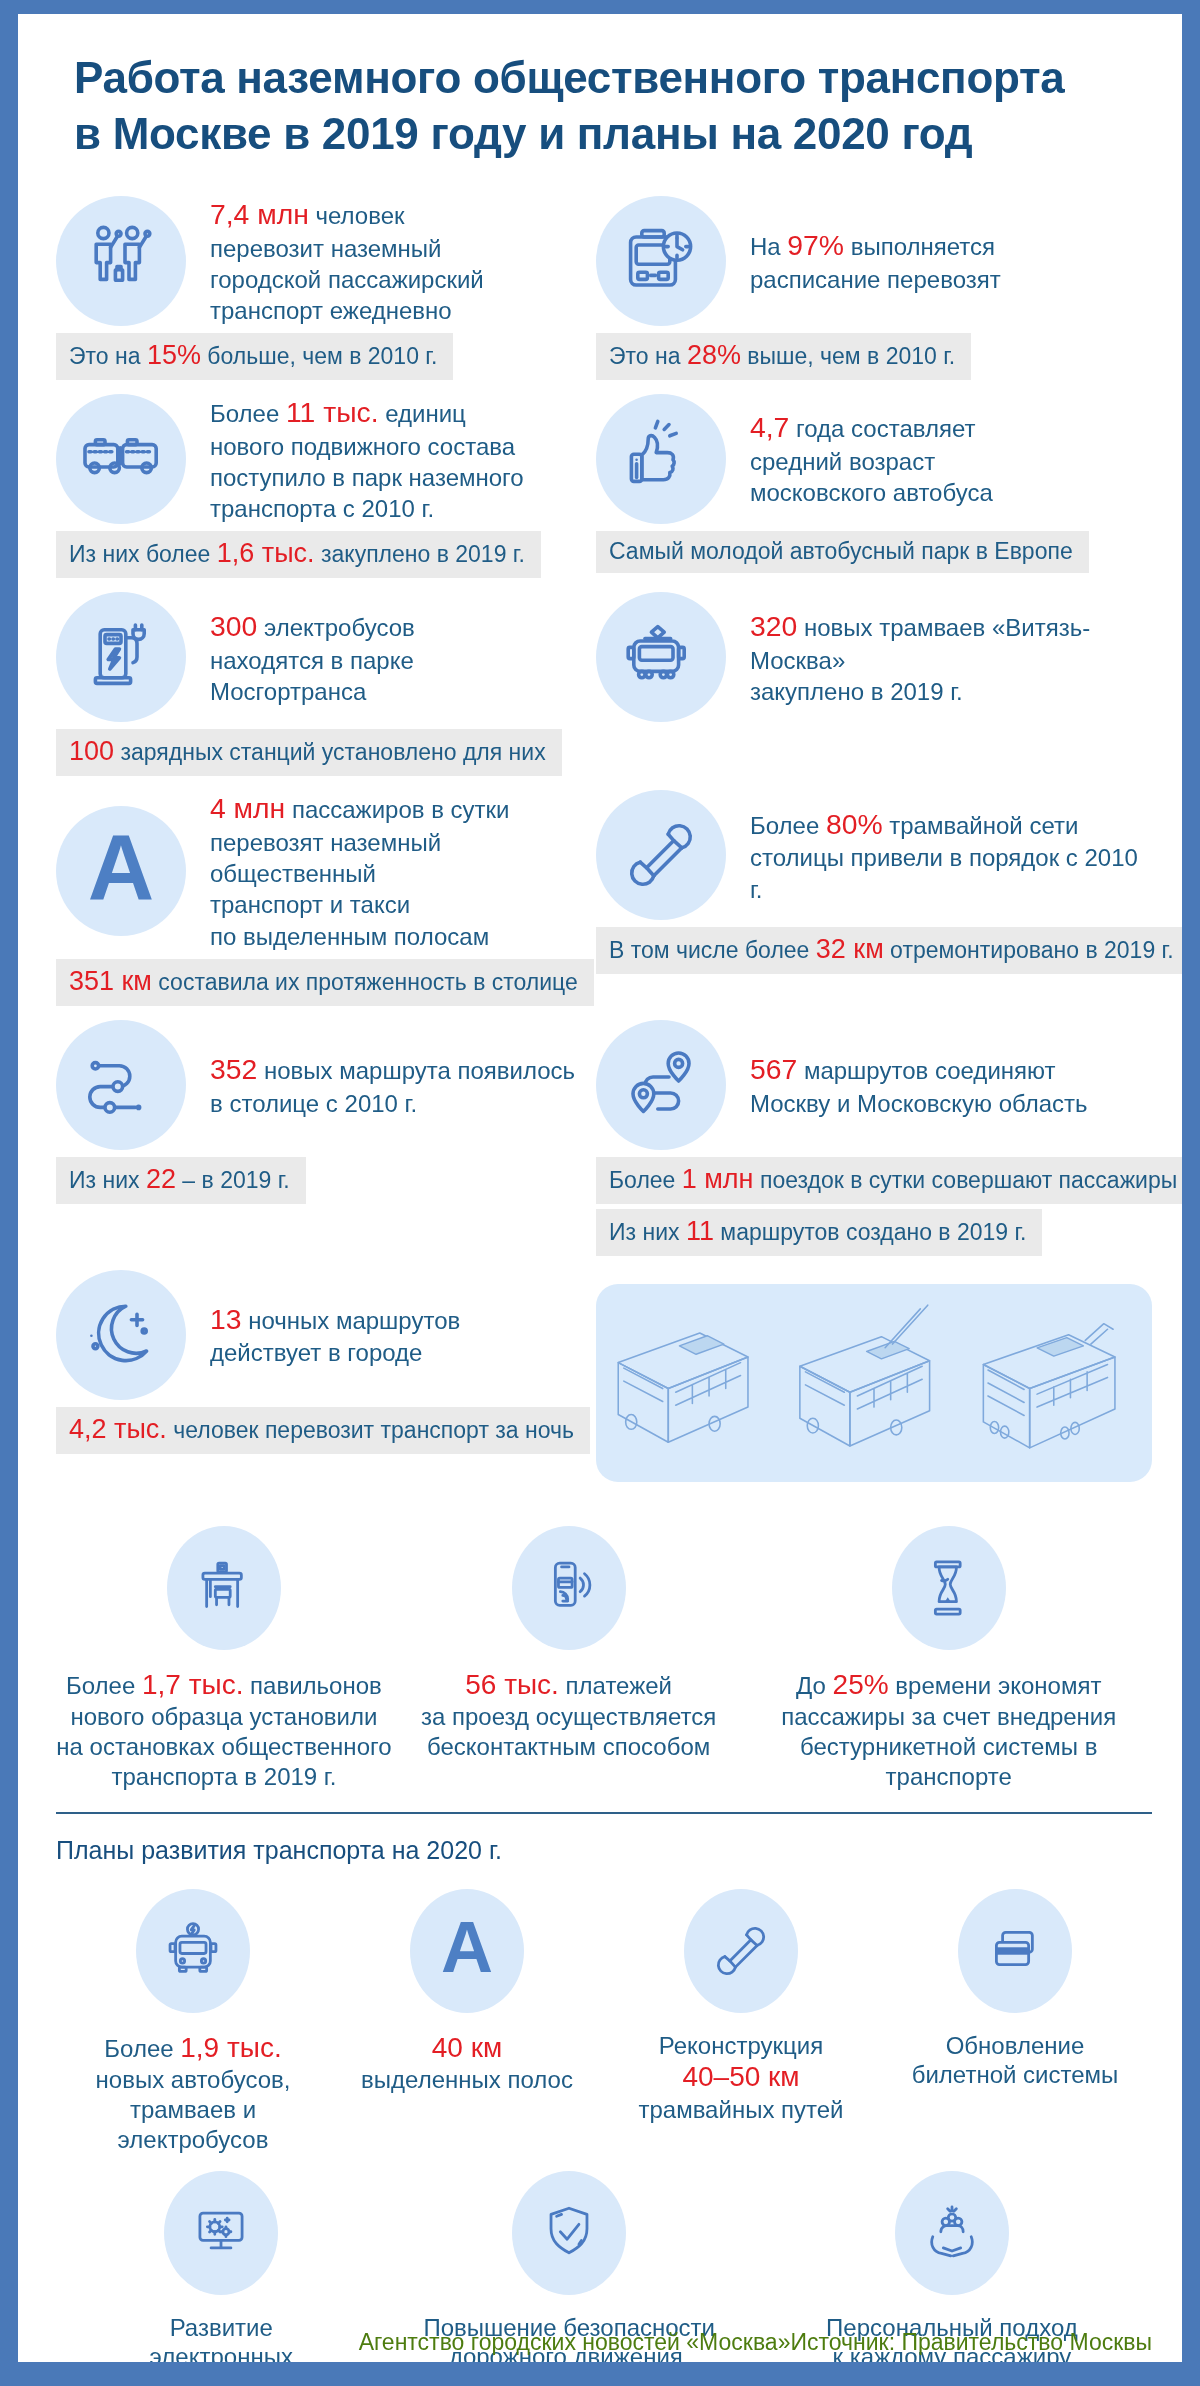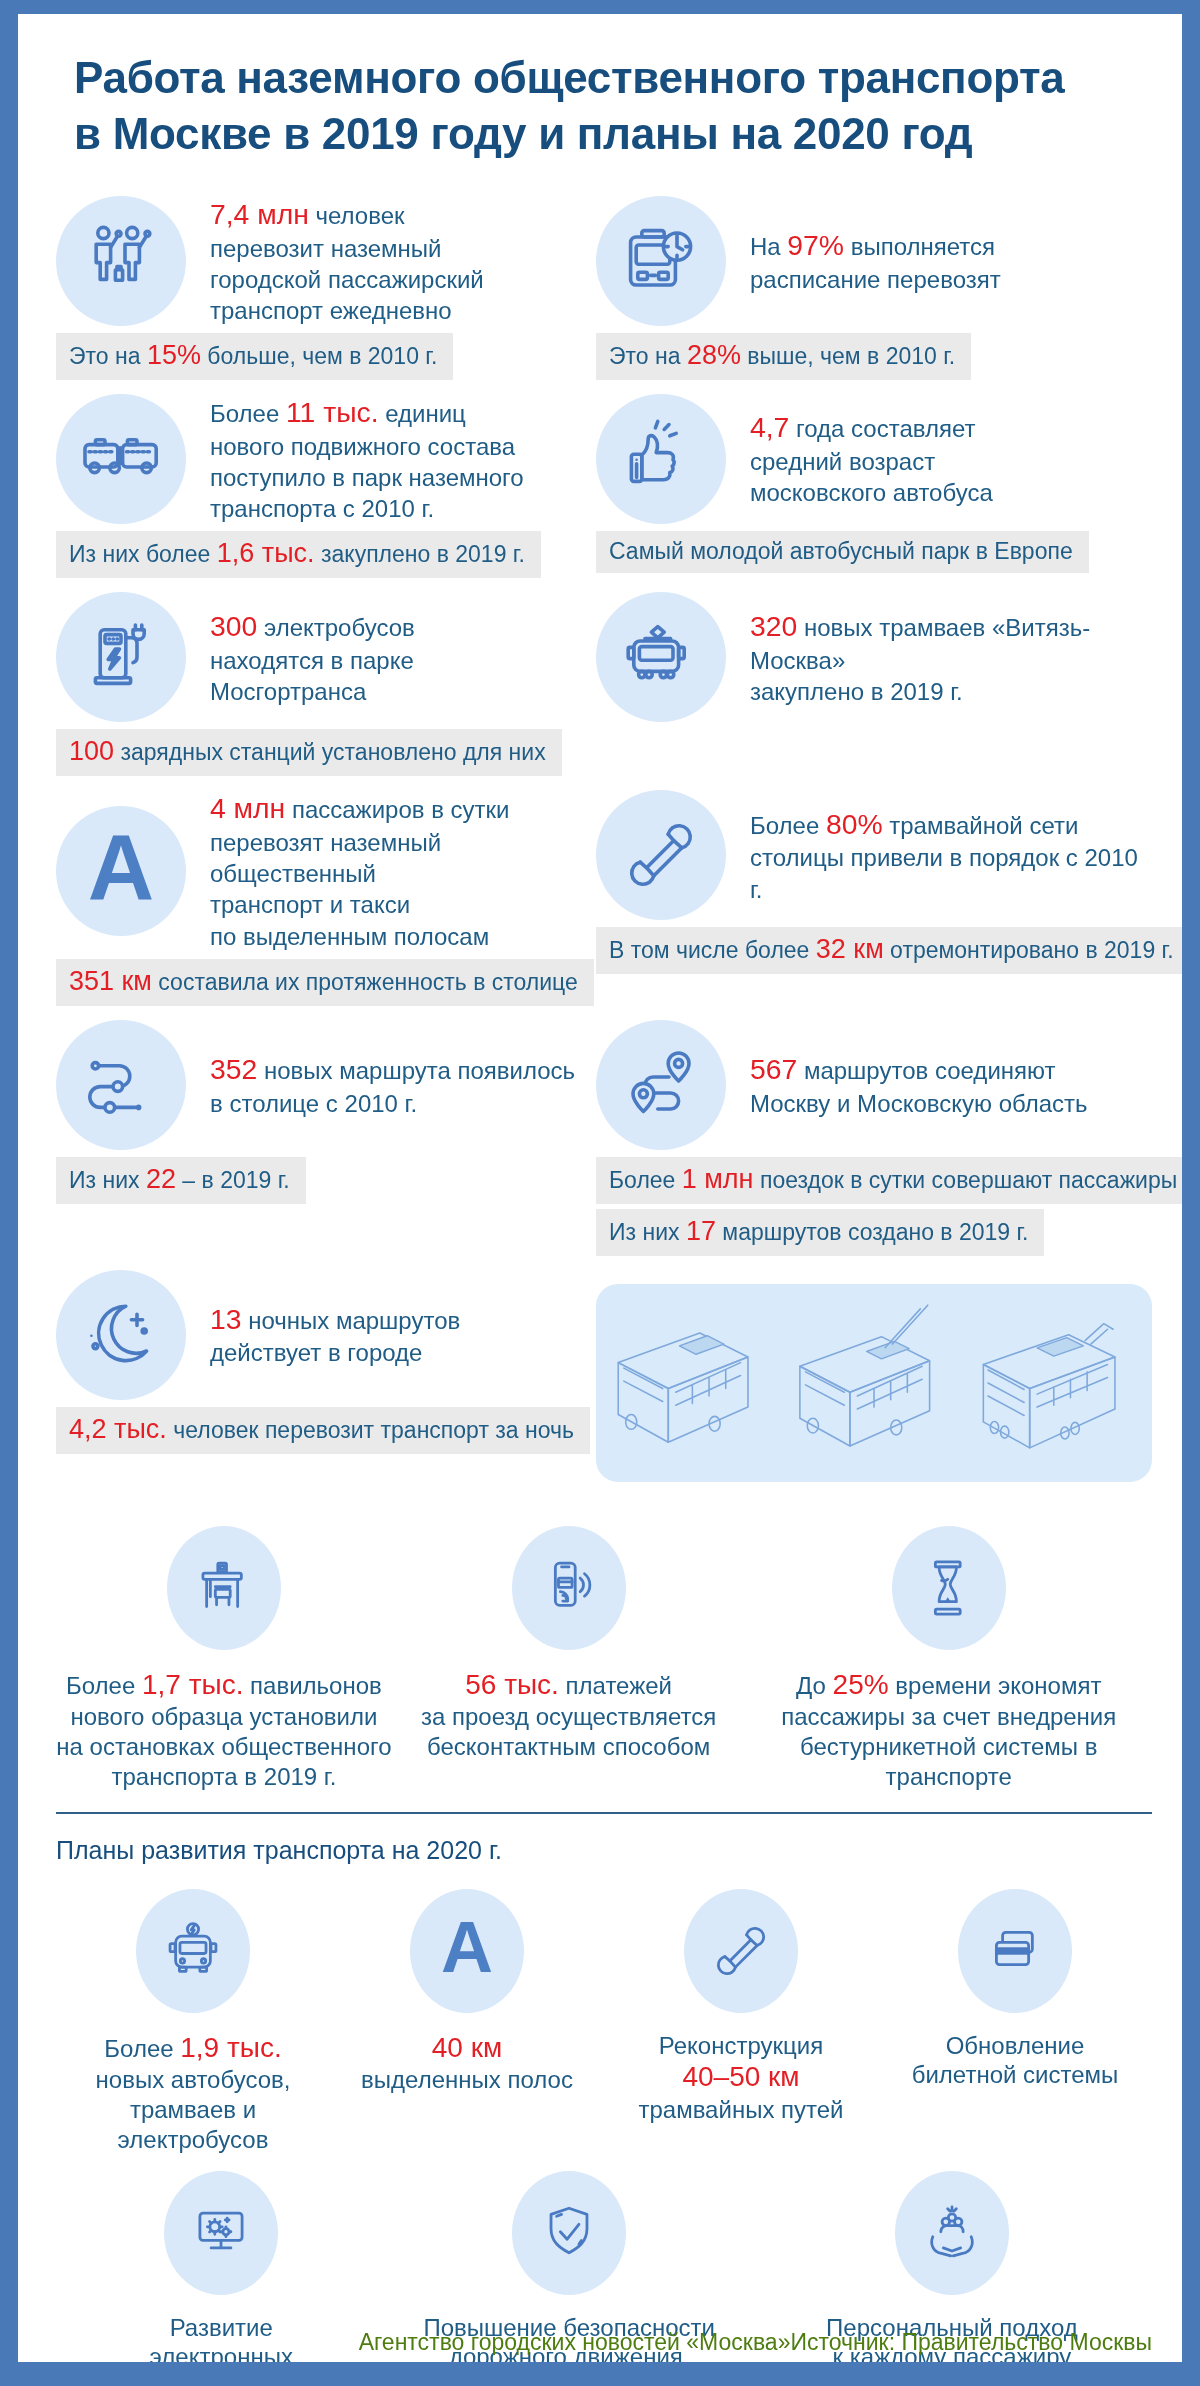--- a/index.html
+++ b/index.html
@@ -299,7 +299,7 @@
     </div>
     <div class="bars">
      <div class="bar"><span>Более </span><span class="v">1 млн</span><span> поездок в сутки совершают пассажиры по ним</span></div>
-     <div class="bar"><span>Из них </span><span class="v">17</span><span> маршрутов создано в 2019 г.</span></div>
+     <div class="bar"><span>Из них </span><span class="v">11</span><span> маршрутов создано в 2019 г.</span></div>
     </div>
    </div>
 

